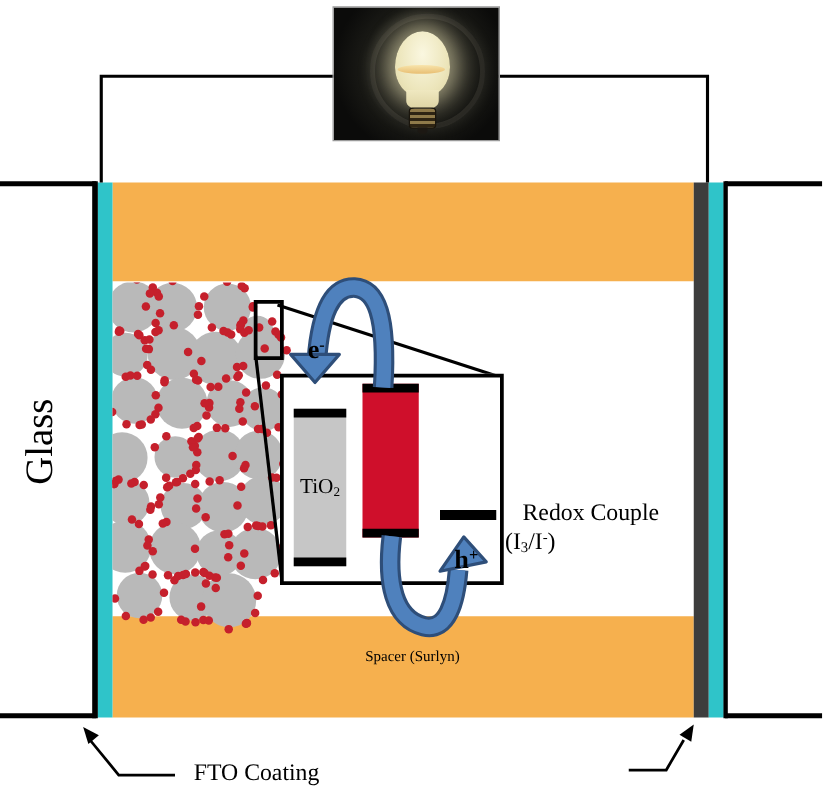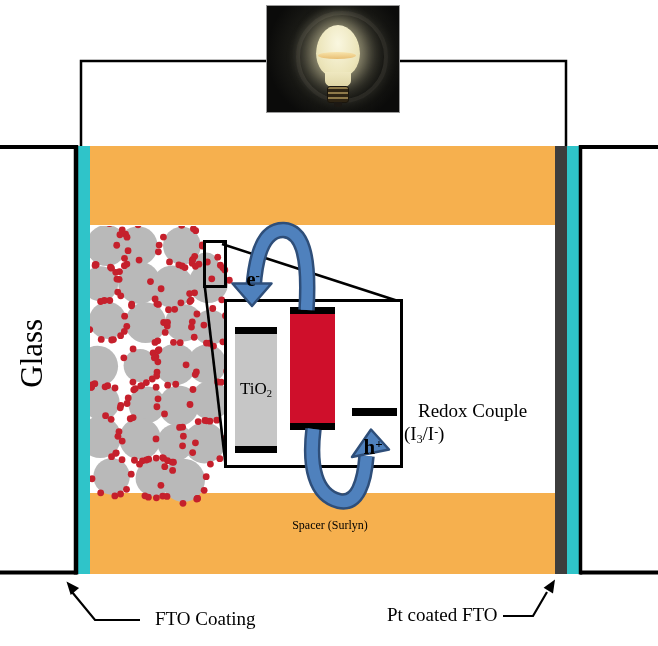--- a/index.html
+++ b/index.html
@@ -373,7 +373,6 @@
   <div class="lbl lbl-redox2"><span>(I</span><sub class="s">3</sub><span>/I</span><sup class="s">-</sup><span>)</span></div>
   <div class="lbl lbl-spacer">Spacer (Surlyn)</div>
   <div class="lbl lbl-fto">FTO Coating</div>
-  <div class="lbl lbl-pt">Pt coated FTO</div>
   <div class="lbl lbl-e"><span>e</span><sup class="s">-</sup></div>
   <div class="lbl lbl-h"><span>h</span><sup class="s">+</sup></div>
 

